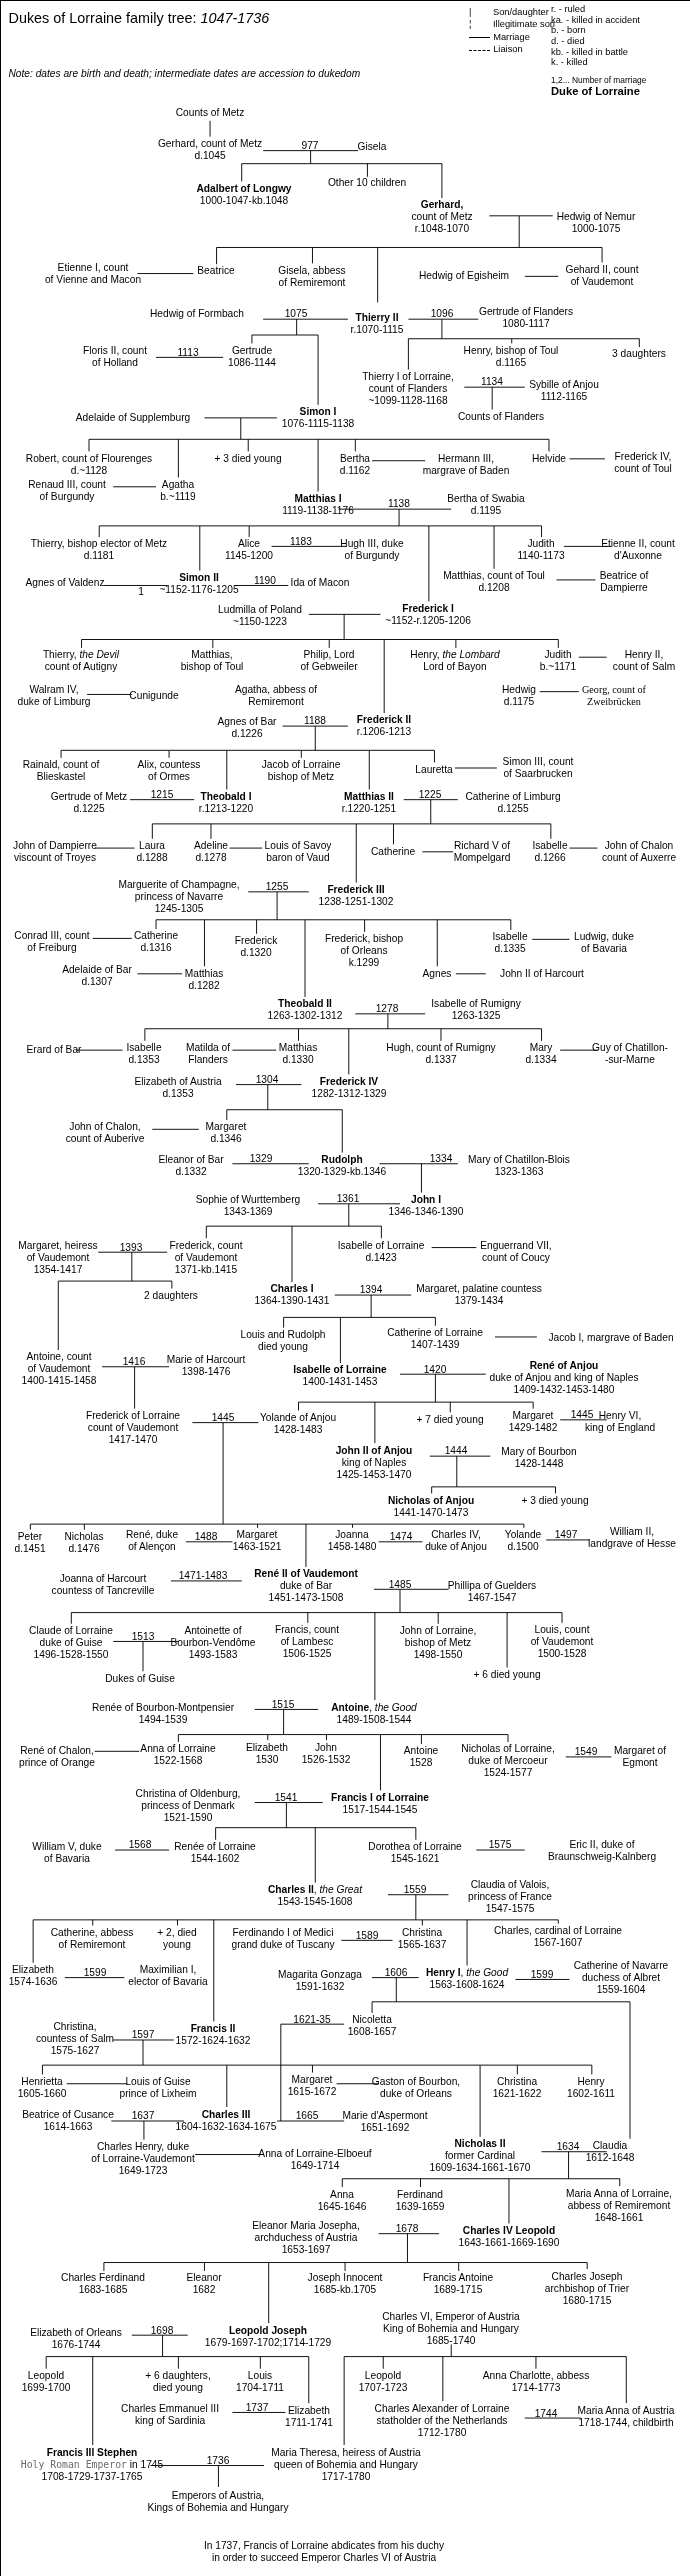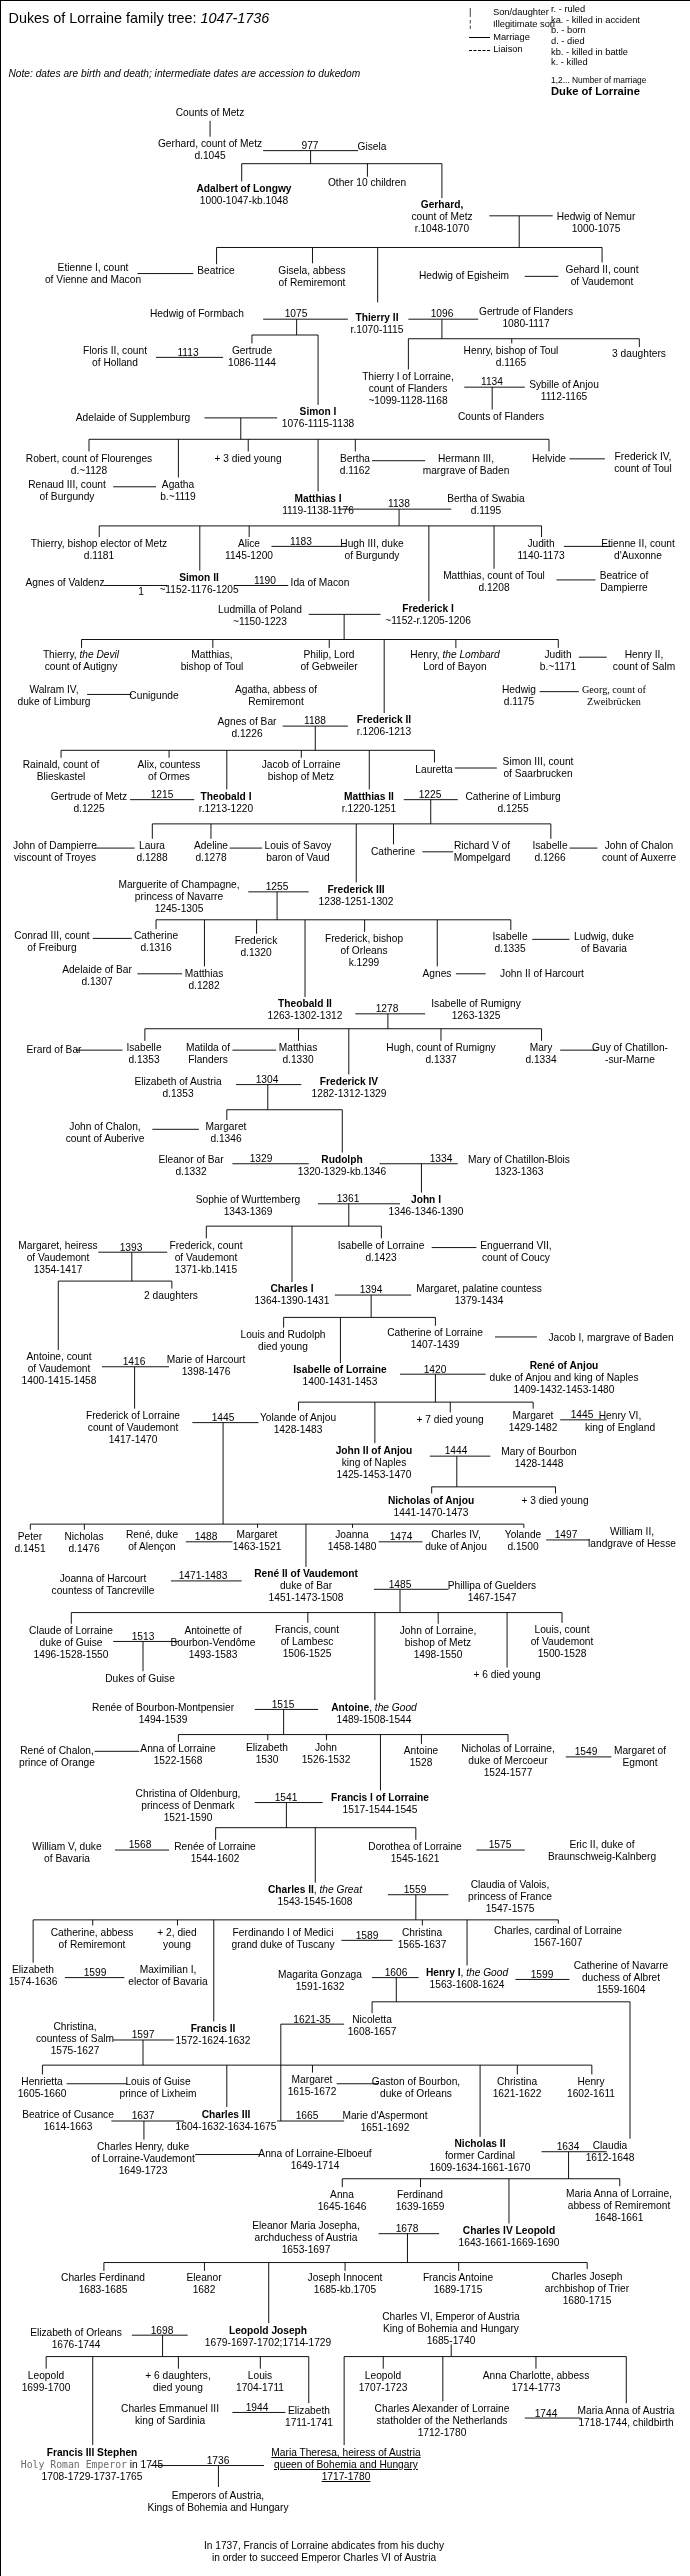--- a/index.html
+++ b/index.html
@@ -1305,7 +1305,7 @@
         <div>king of Sardinia</div>
       </div>
       <div class="node" style="left: 256px; top: 2401px;">
-        <div>1944</div>
+        <div>1737</div>
       </div>
       <div class="node" style="left: 308px; top: 2404px;">
         <div>Elizabeth</div>

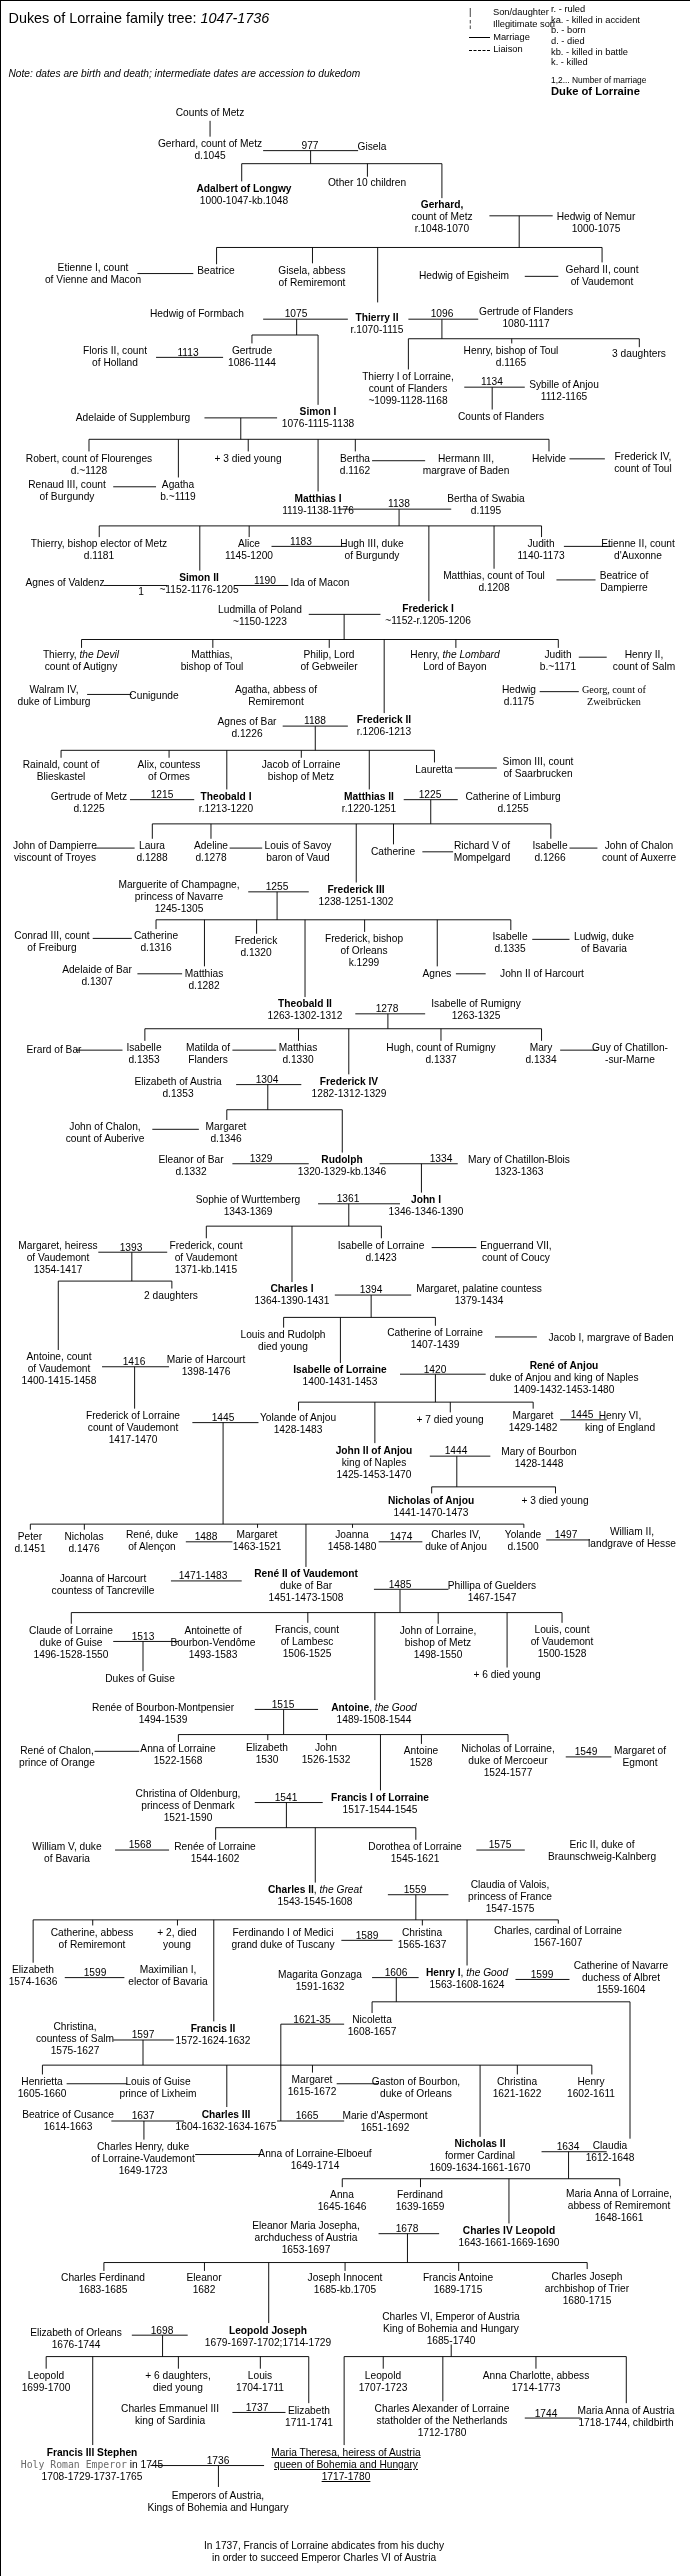--- a/index.html
+++ b/index.html
@@ -1331,7 +1331,7 @@
       <div class="node" style="left: 217px; top: 2454px;">
         <div>1736</div>
       </div>
-      <div class="node" style="left: 345px; top: 2446px; text-decoration: underline;">
+      <div class="node" style="left: 345px; top: 2446px;">
         <div>Maria Theresa, heiress of Austria</div>
         <div>queen of Bohemia and Hungary</div>
         <div>1717-1780</div>

